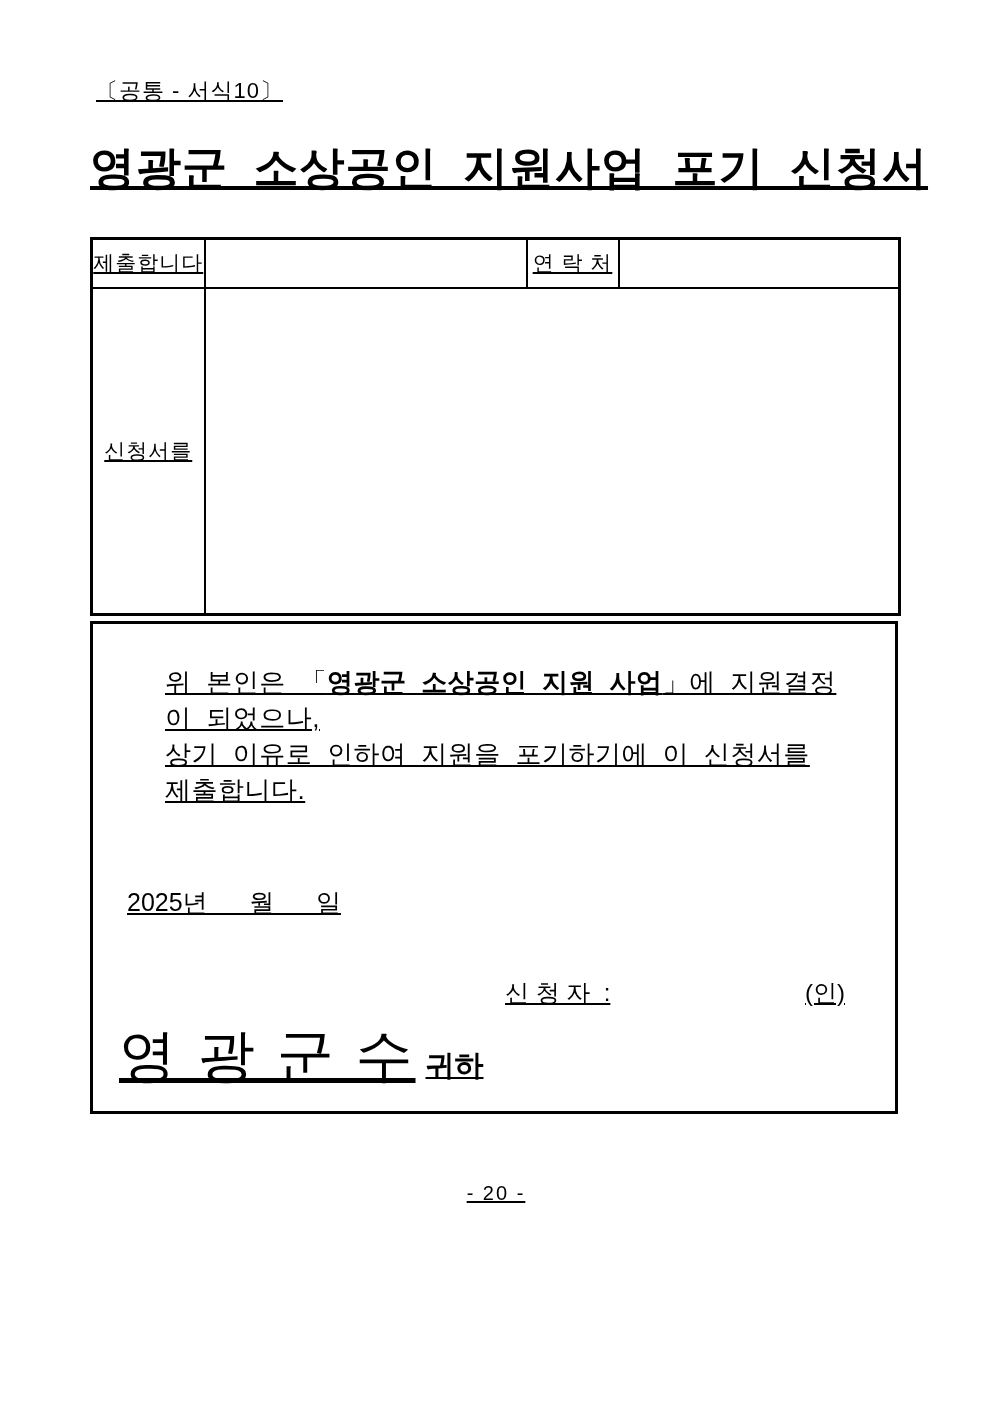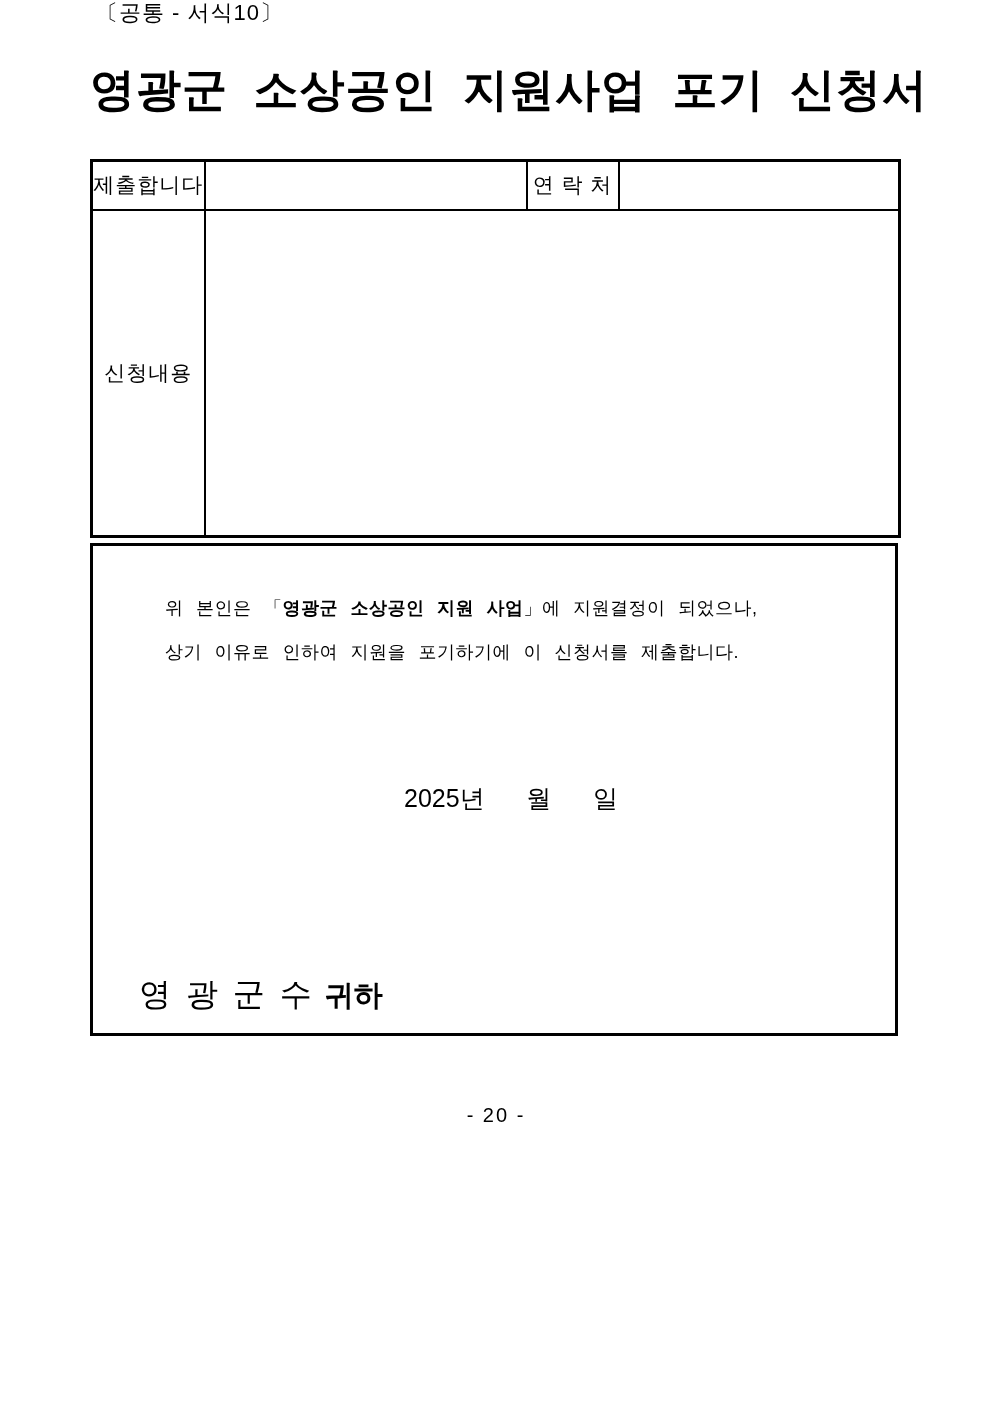--- a/index.html
+++ b/index.html
@@ -13,7 +13,9 @@
     width: 992px;
     height: 1403px;
     background: #ffffff;
+    padding-top: 78px;
     overflow: hidden;
+    text-decoration: underline;
   }
   .content {
     margin-left: 90px;

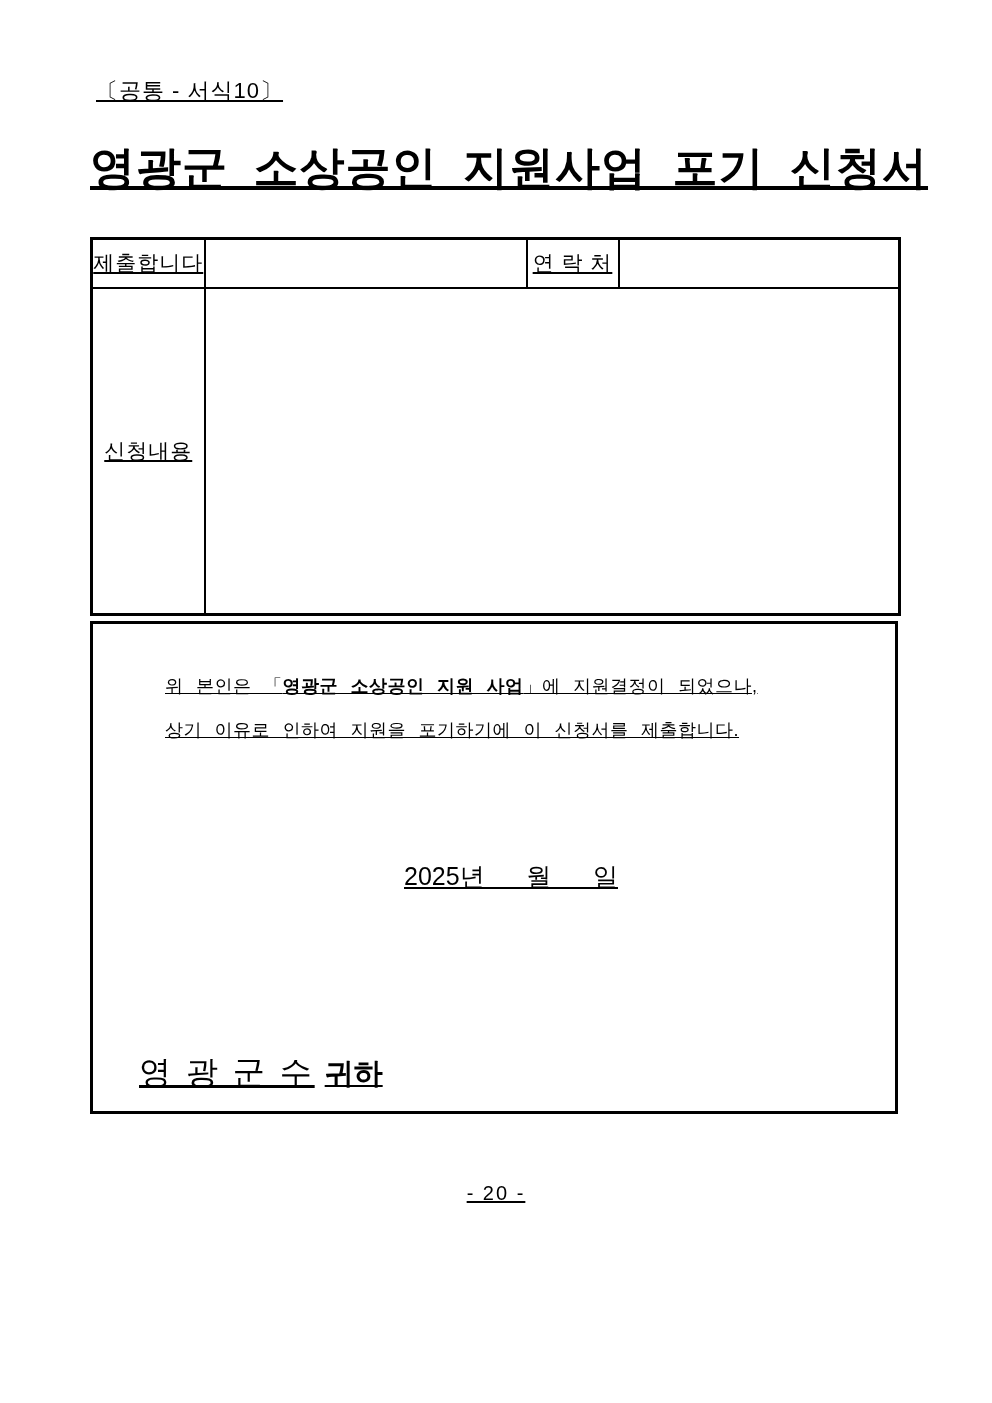--- a/index.html
+++ b/index.html
@@ -141,7 +141,7 @@
           <td></td>
         </tr>
         <tr class="r5">
-          <th>신청내용</th>
+          <th>신청서를</th>
           <td colspan="3"></td>
         </tr>
       </tbody>

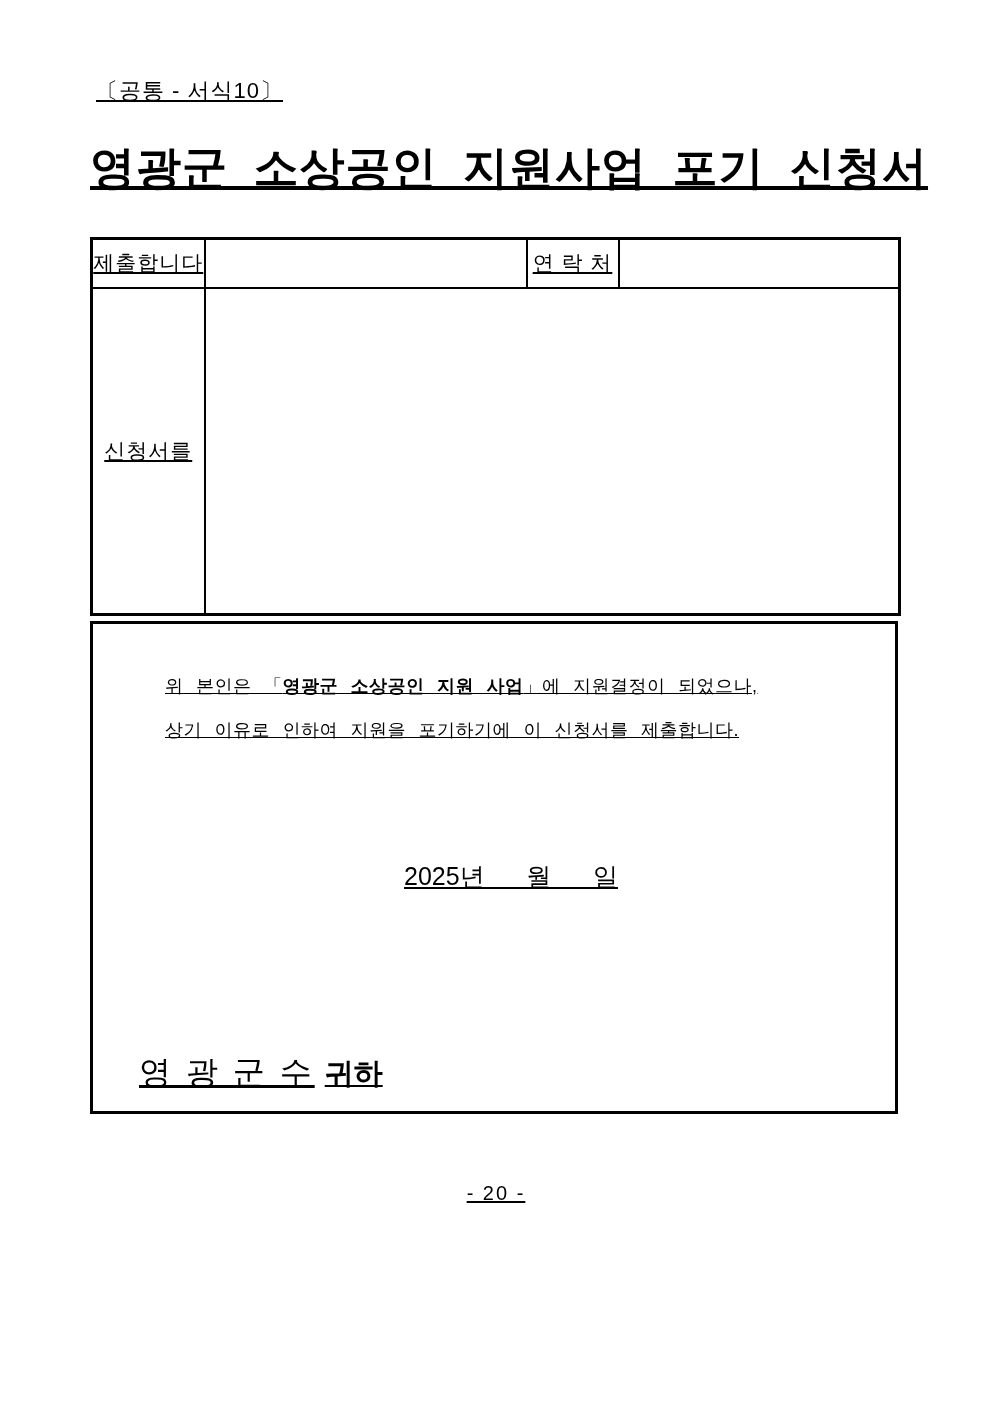--- a/index.html
+++ b/index.html
@@ -71,8 +71,8 @@
   }
   .statement {
     margin: 40px 48px 0 72px;
-    font-size: 18px;
-    line-height: 44px;
+    font-size: 26px;
+    line-height: 36px;
     letter-spacing: 0.5px;
     word-spacing: 7px;
   }

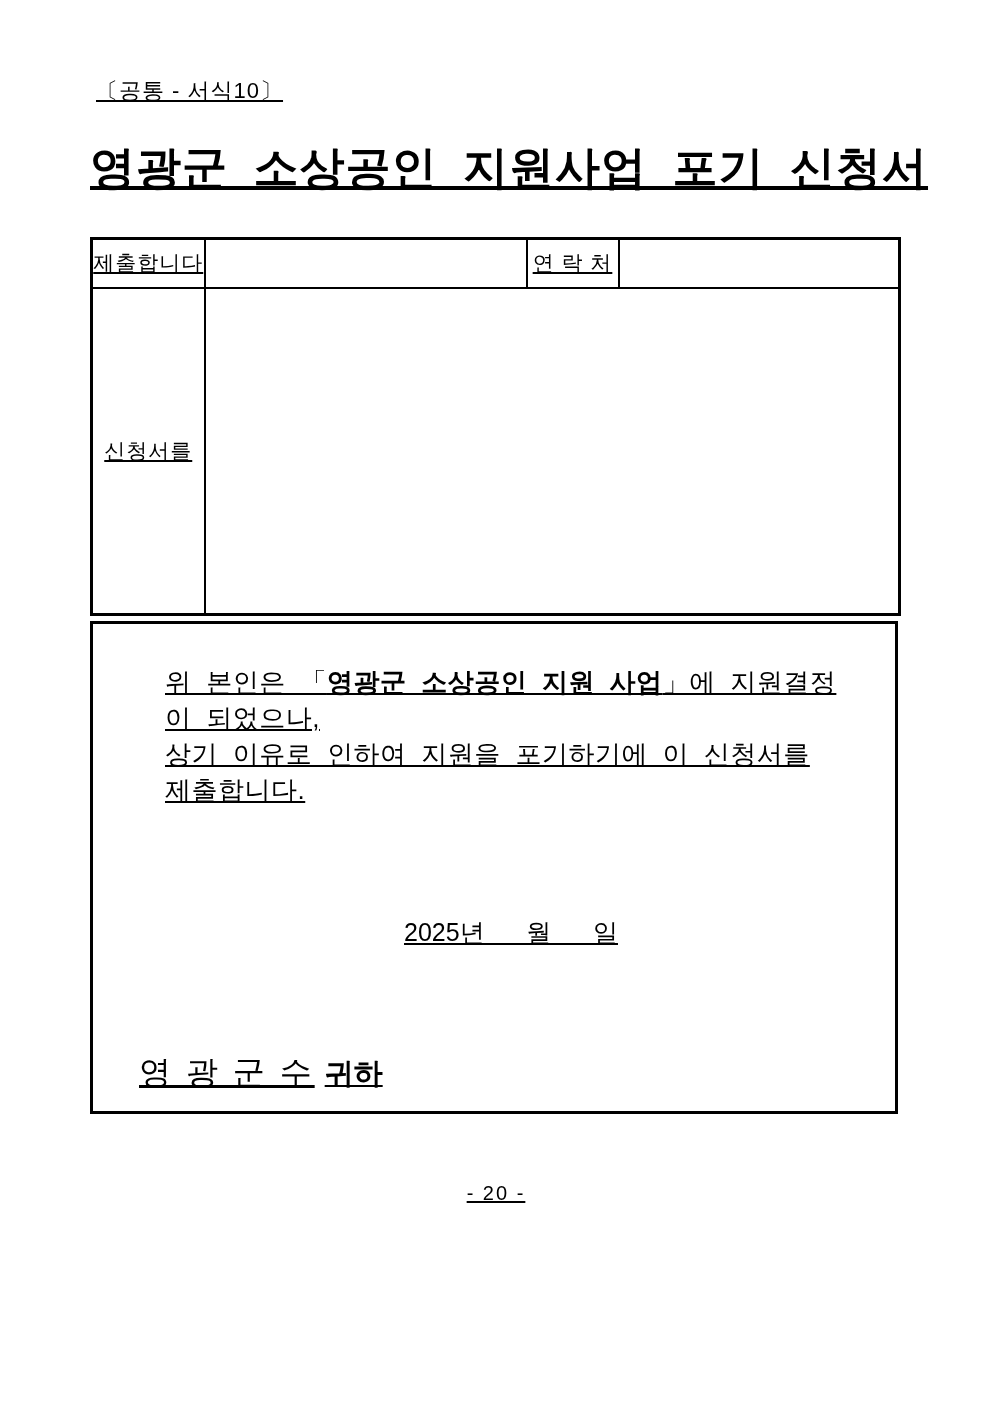--- a/index.html
+++ b/index.html
@@ -78,8 +78,7 @@
   }
   .statement b { letter-spacing: 0.5px; }
   .date-line {
-    margin-top: 108px;
-    text-align: center;
+    margin-top: 78px;
     padding-left: 34px;
     font-size: 25px;
     white-space: pre;

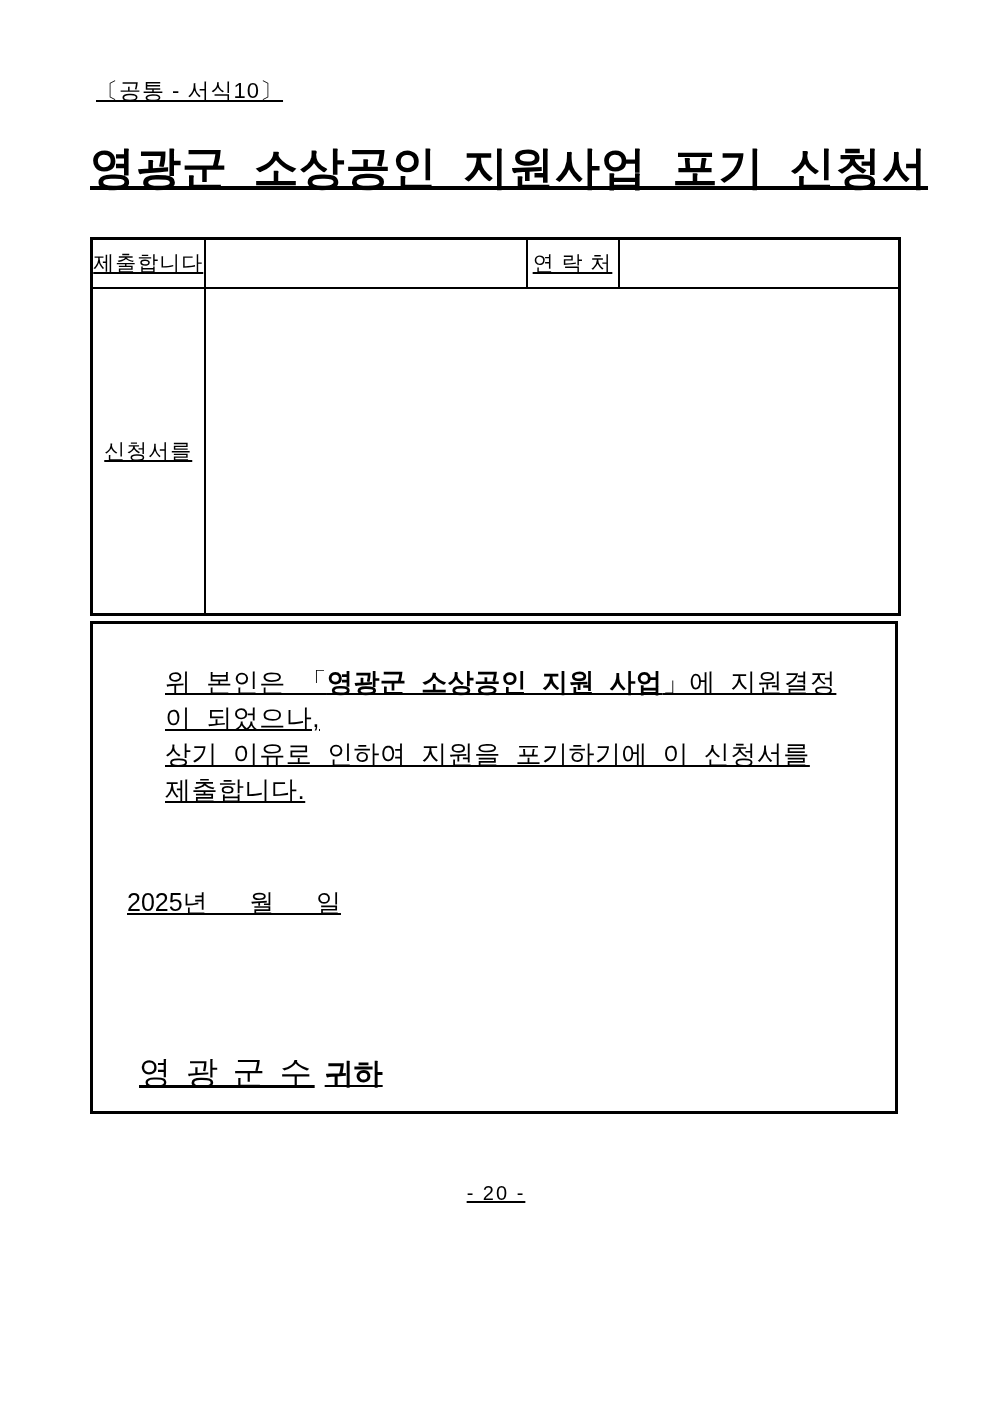--- a/index.html
+++ b/index.html
@@ -151,6 +151,10 @@
 
       <div class="date-line">2025년      월      일</div>
 
+      <div class="sig-row">
+        <span>신 청 자  :</span>
+        <span>(인)</span>
+      </div>
 
       <div class="recipient">
         <span class="recipient-name">영 광 군 수</span>

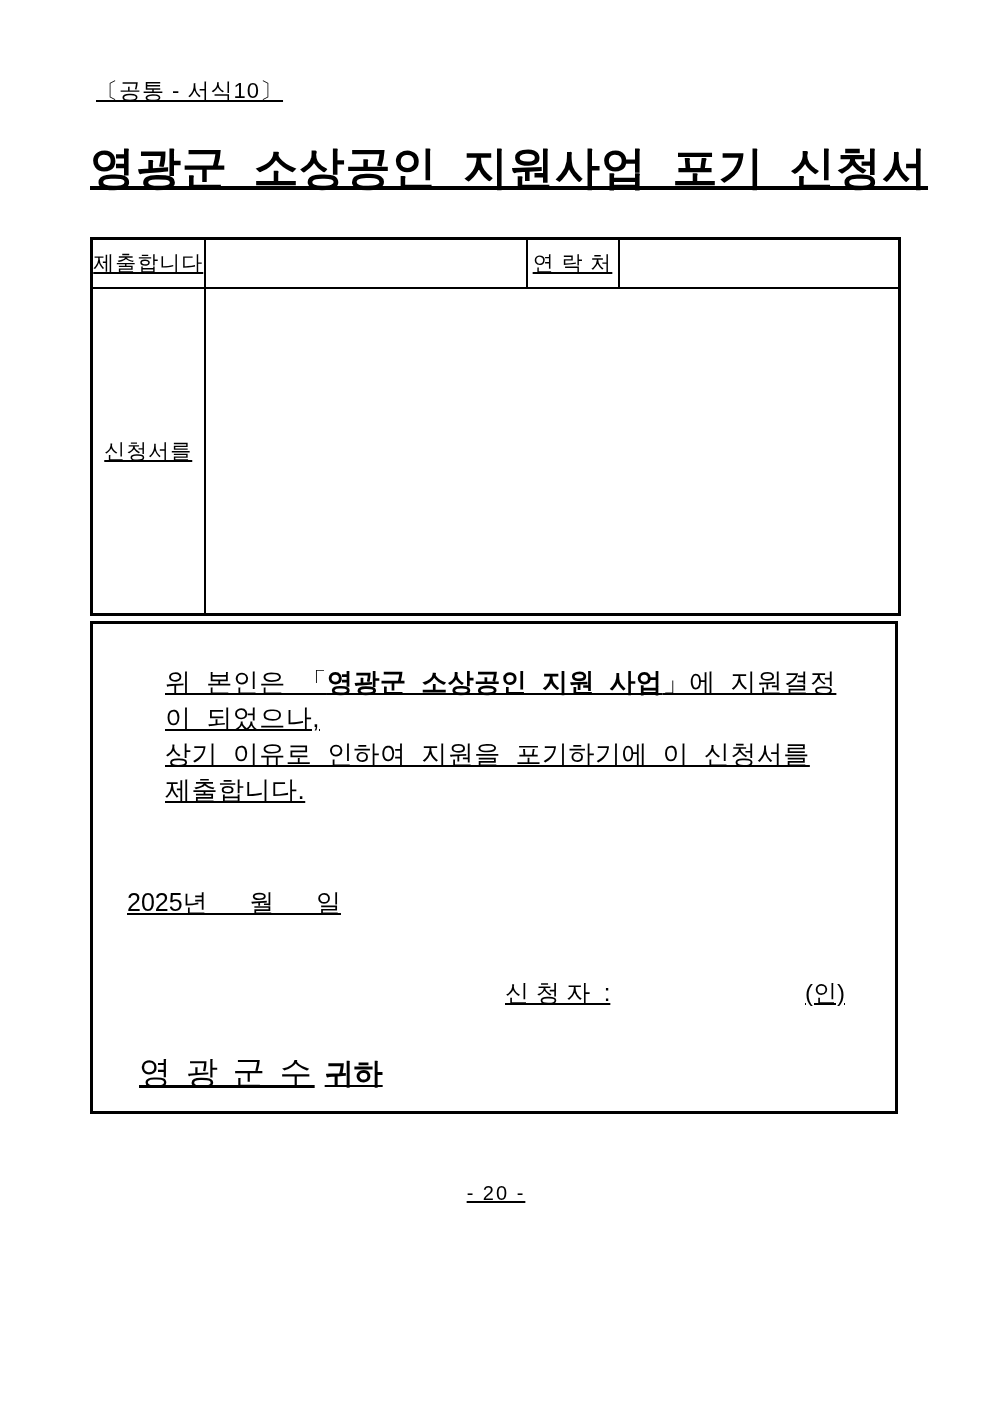--- a/index.html
+++ b/index.html
@@ -100,10 +100,9 @@
     align-items: baseline;
   }
   .recipient-name {
-    font-size: 32px;
+    font-size: 57px;
     letter-spacing: 3px;
     white-space: pre;
-    margin-left: 20px;
   }
   .recipient-honorific {
     font-size: 29px;

